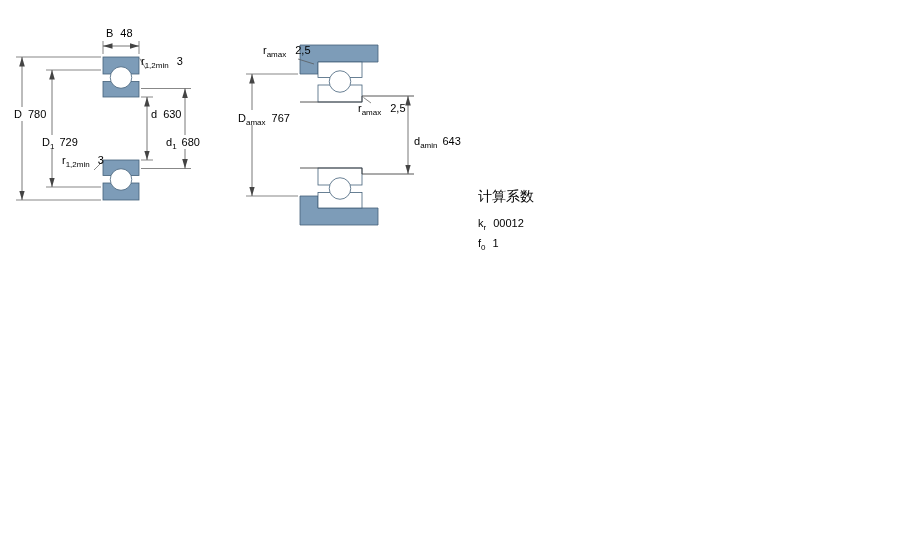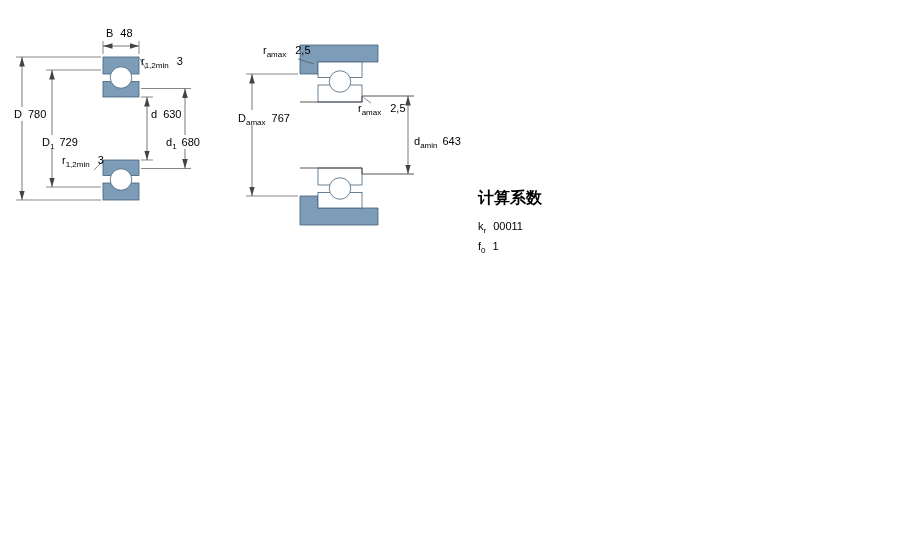--- a/index.html
+++ b/index.html
@@ -15,7 +15,7 @@
   .ext{stroke:#555;stroke-width:.7;fill:none;}
   .mask{fill:#ffffff;stroke:none;}
   .factors{position:absolute;left:478px;top:188px;color:#000;}
-  .f-title{font-size:16px;font-weight:bold;margin-bottom:11px;}
+  .f-title{font-size:14px;font-weight:normal;margin-bottom:11px;}
   .f-row{font-size:11px;margin-bottom:5px;}
   .f-row sub{font-size:8px;}
   .f-val{margin-left:7px;}

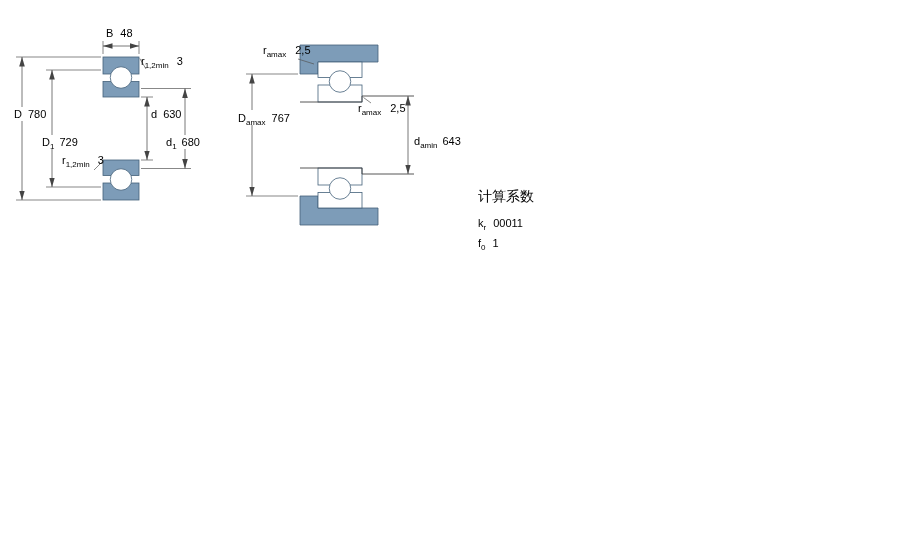--- a/index.html
+++ b/index.html
@@ -142,7 +142,7 @@
   <div class="factors">
     <div class="f-title">计算系数</div>
     <div class="f-row">
-      <span><span>k</span><sub>r</sub></span><span class="f-val">00011</span>
+      <span><span>k</span><sub>r</sub></span><span class="f-val">00012</span>
     </div>
     <div class="f-row">
       <span><span>f</span><sub>0</sub></span><span class="f-val">1</span>

